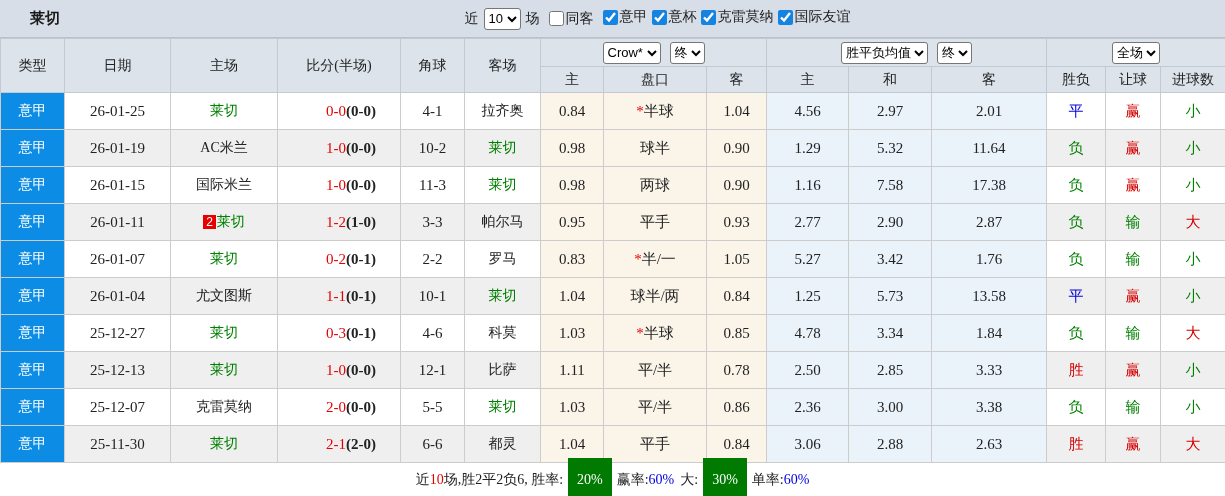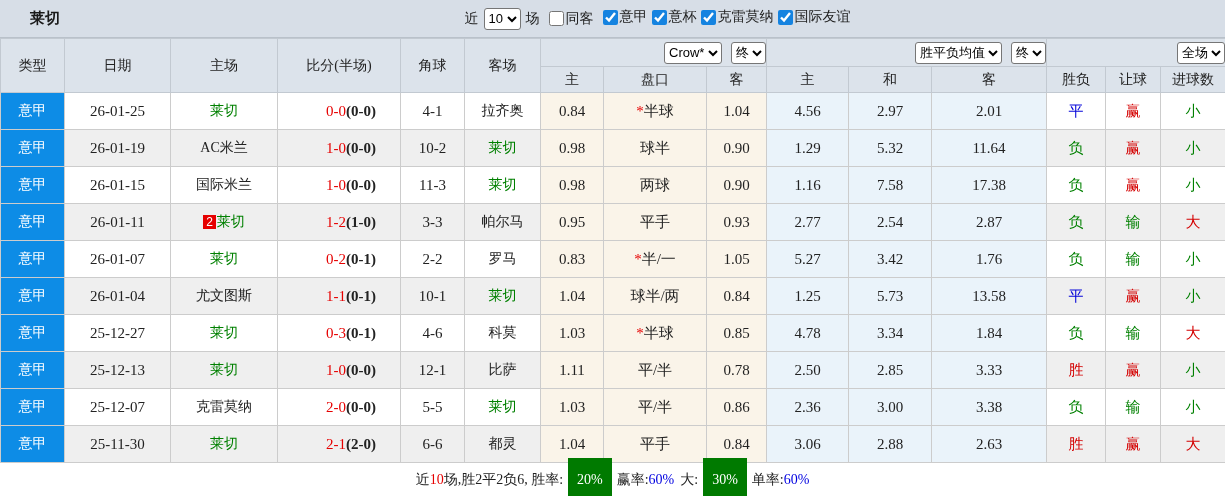--- a/index.html
+++ b/index.html
@@ -32,7 +32,7 @@
   }
   .hrow1 th { height:28px; }
   .hrow2 th { height:26px; }
-  .selgroup { display:flex; justify-content:flex-end; align-items:center; gap:9px; }
+  .selgroup { display:flex; justify-content:center; align-items:center; gap:9px; }
   .selgroup select {
     font-family:"Liberation Sans", sans-serif; font-size:13px; height:22px;
     background:#fff; border:1px solid #767676; border-radius:3px; max-width:110px;

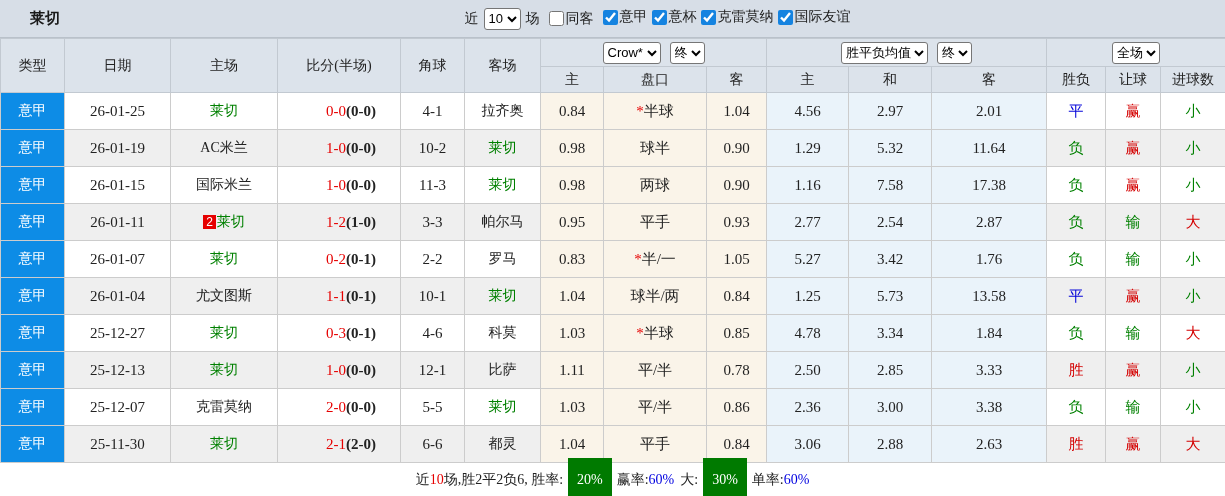--- a/index.html
+++ b/index.html
@@ -224,7 +224,7 @@
           <td class="c-odds">平手</td>
           <td class="c-odds">0.93</td>
           <td class="c-avg">2.77</td>
-          <td class="c-avg">2.54</td>
+          <td class="c-avg">2.90</td>
           <td class="c-avg">2.87</td>
           <td class="res-green">负</td>
           <td class="res-green">输</td>

